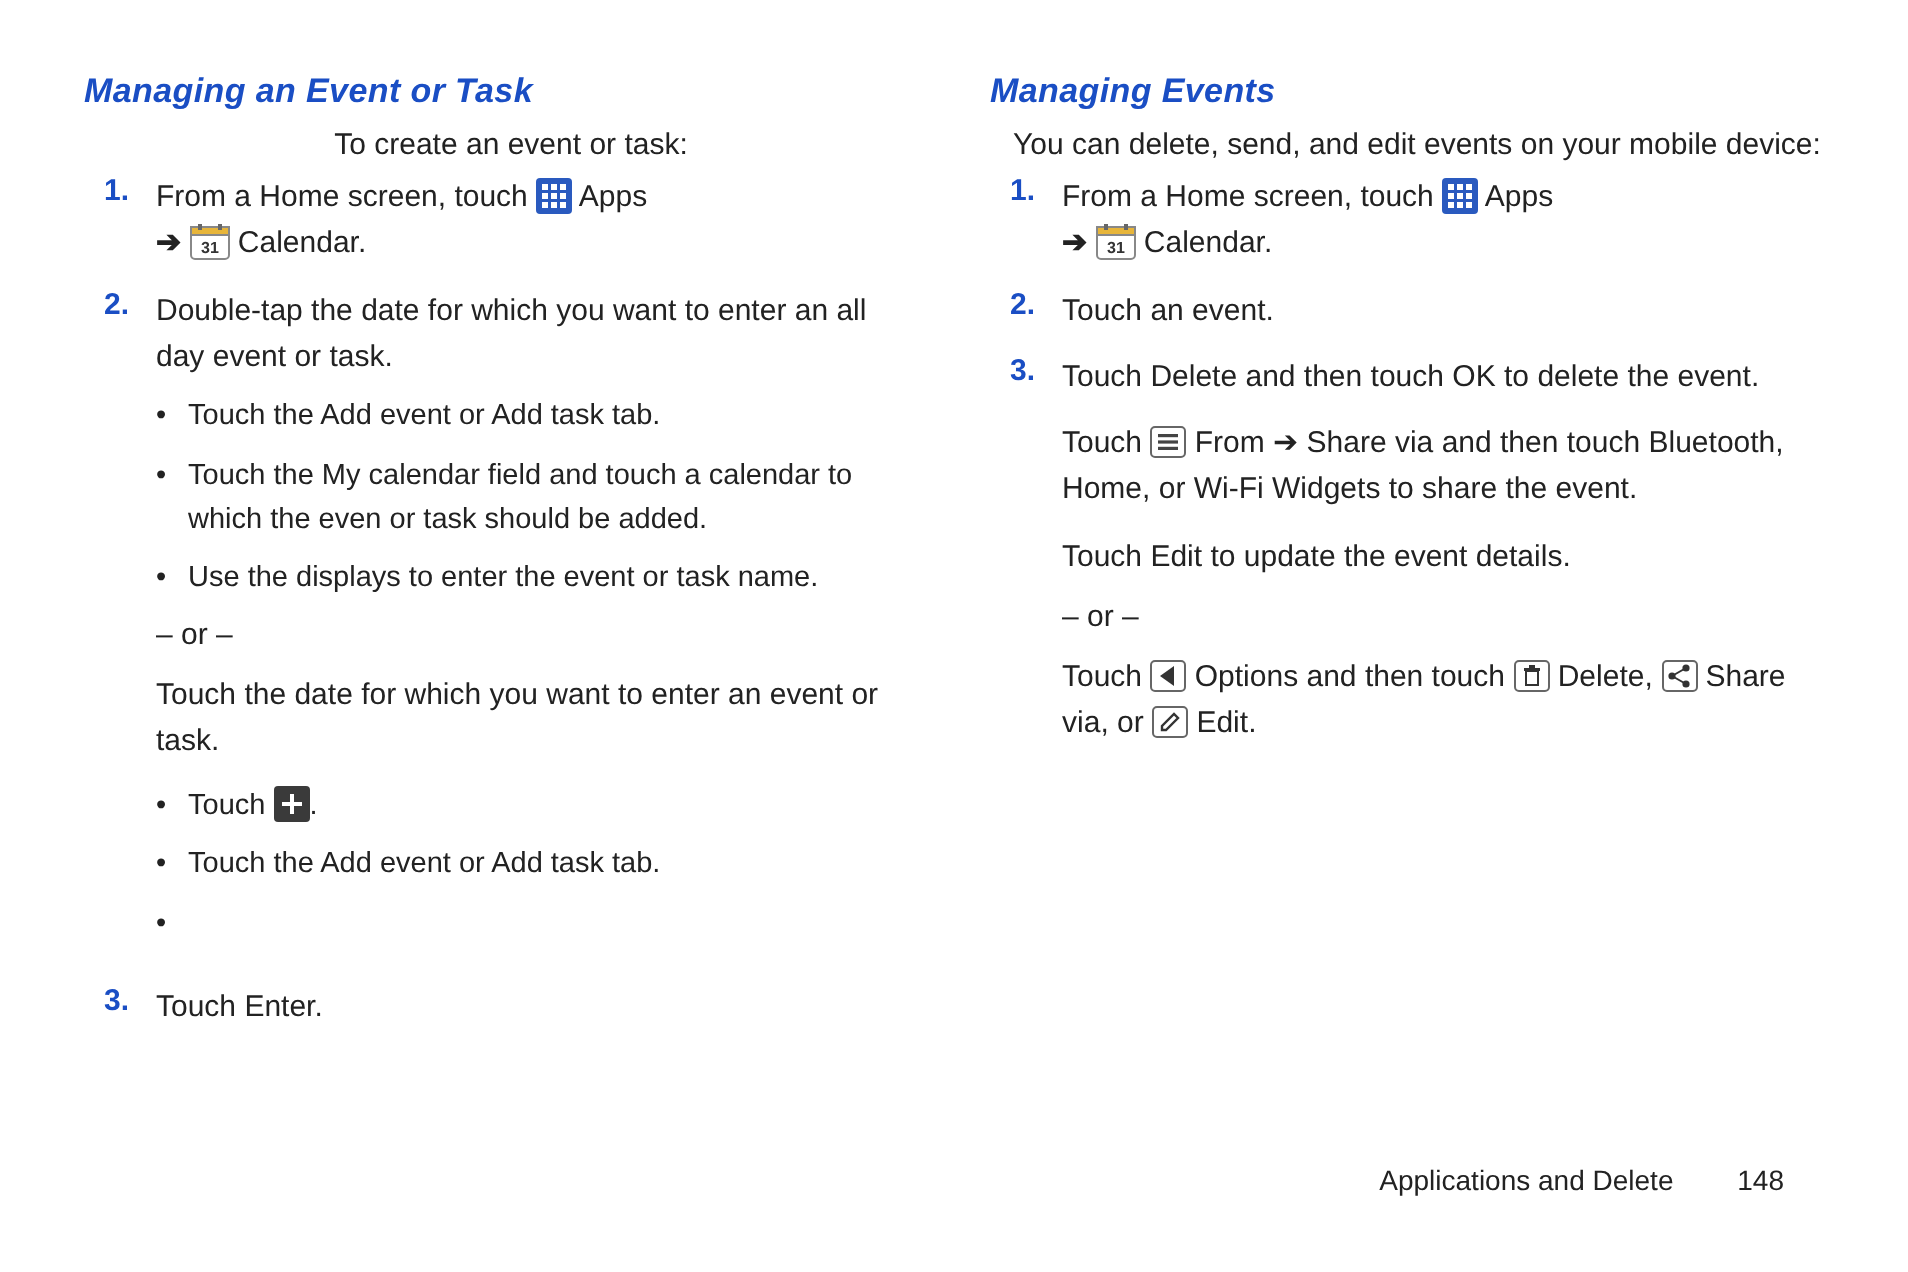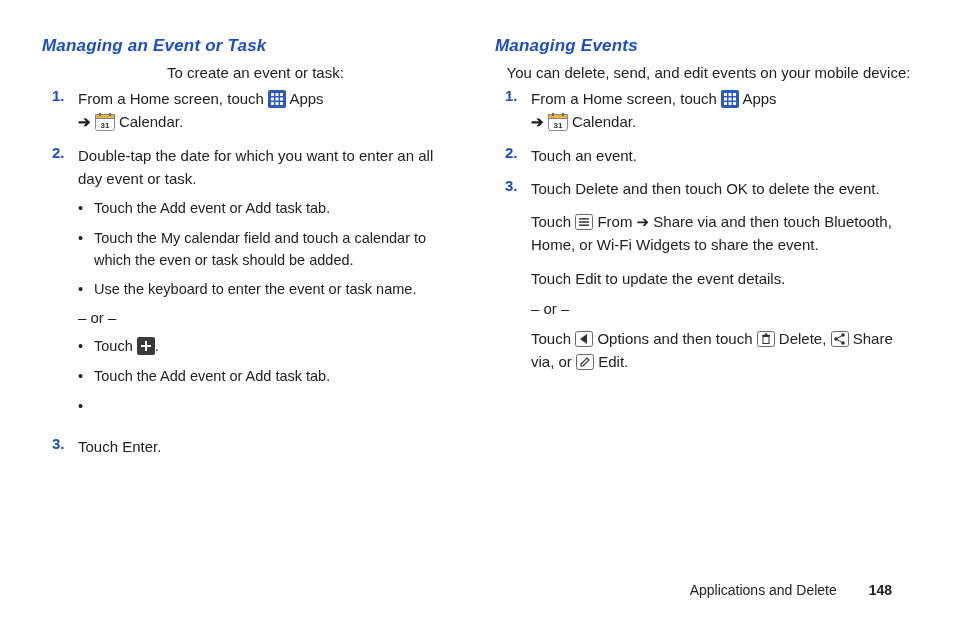--- a/index.html
+++ b/index.html
@@ -110,7 +110,7 @@
               </li>
             <li>
                 <span class="dot">•</span>
-                <span>Use the keyboard to enter the event or task name.</span>
+                <span>Use the displays to enter the event or task name.</span>
               </li>
           </ul>
           <div class="or">– or –</div>

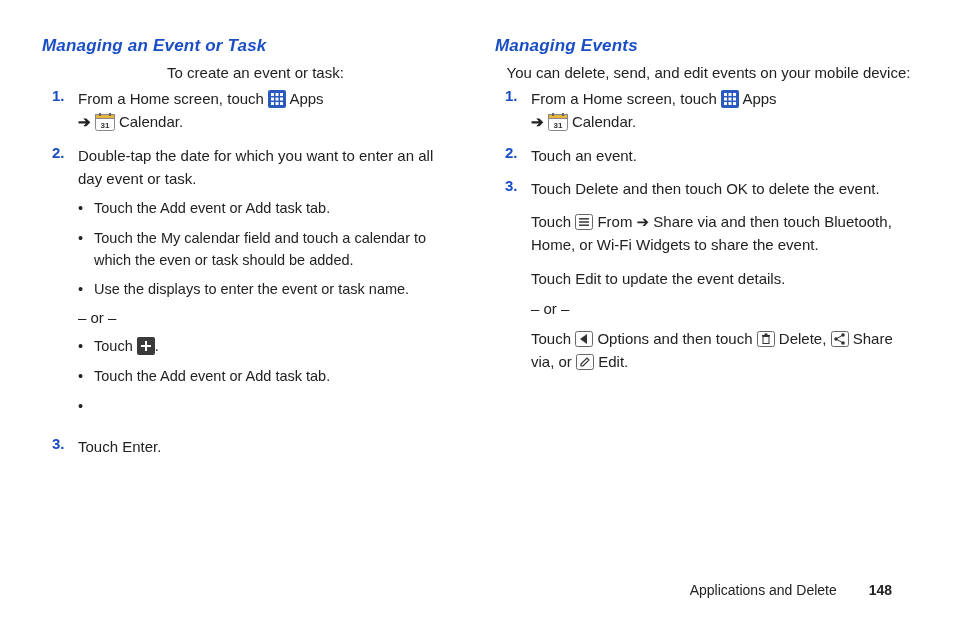--- a/index.html
+++ b/index.html
@@ -114,6 +114,7 @@
               </li>
           </ul>
           <div class="or">– or –</div>
+          <div class="para">Touch the date for which you want to enter an event or task.</div>
           <ul class="bullets">
             <li>
                 <span class="dot">•</span>

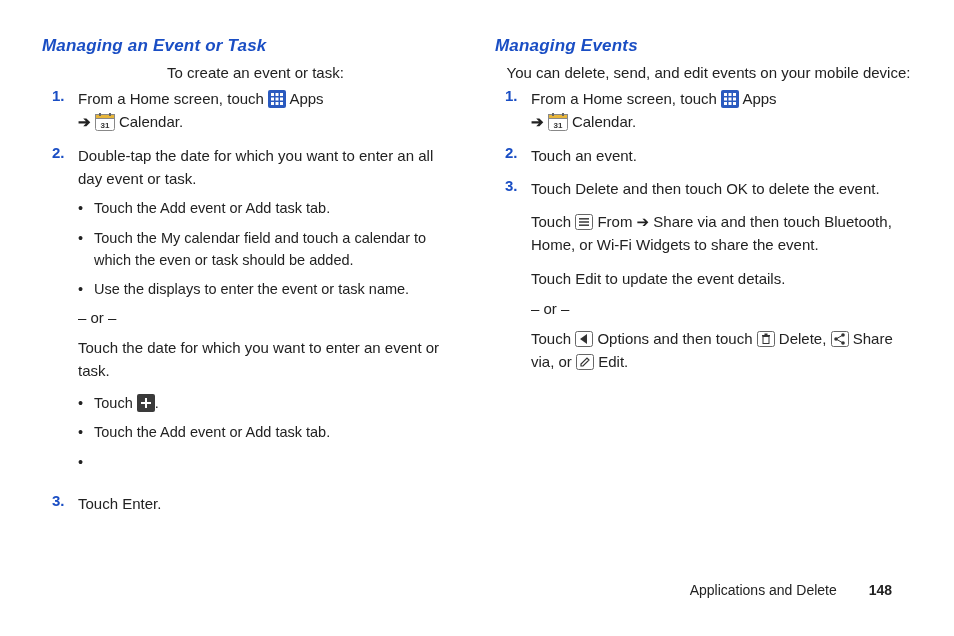--- a/index.html
+++ b/index.html
@@ -48,7 +48,7 @@
     font-size: 14px;
     color: #222;
   }
-  .footer .pg { margin-left: 28px; font-weight: bold; }
+  .footer .pg { margin-left: 28px; }
 </style>
 </head>
 <body>

